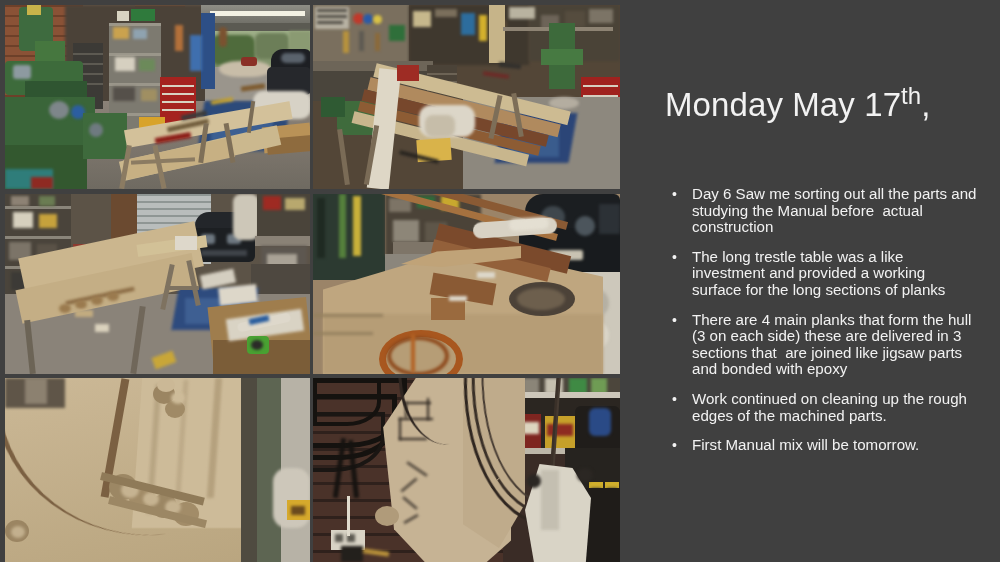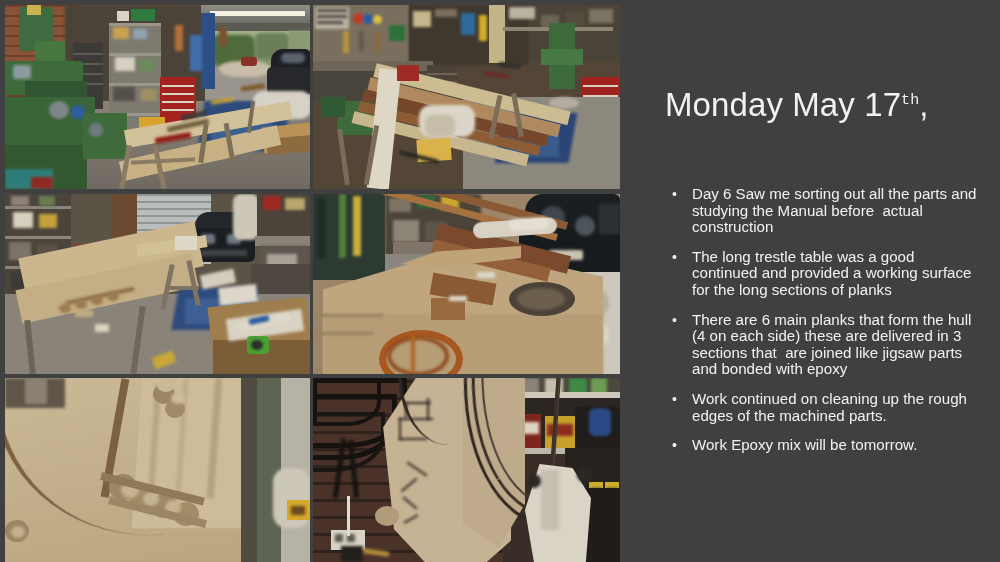--- a/index.html
+++ b/index.html
@@ -32,7 +32,7 @@
     color:#f2f2f2;font-size:33px;line-height:40px;font-weight:normal;
     letter-spacing:0.1px;
   }
-  #slide-title sup{font-size:15px;vertical-align:super;line-height:0;font-family:Liberation Mono, monospace;}
+  #slide-title sup{font-size:24px;vertical-align:super;line-height:0;}
   #bullet-list{position:absolute;left:43px;top:186px;width:312px;}
   .bullet{position:relative;padding-left:27px;margin-bottom:13px;color:#f2f2f2;
           font-size:15.1px;line-height:16.6px;}

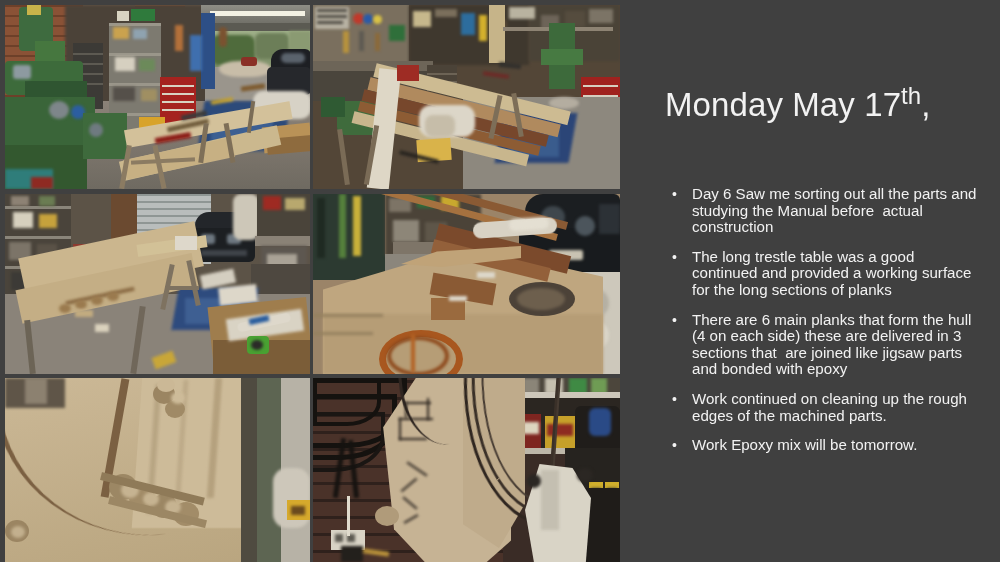--- a/index.html
+++ b/index.html
@@ -532,7 +532,7 @@
       </div>
       <div class="bullet">
         <span class="dot">•</span>
-        <span class="txt">The long trestle table was a good continued and provided a working surface for the long sections of planks</span>
+        <span class="txt">The long trestle table was a like investment and provided a working surface for the long sections of planks</span>
       </div>
       <div class="bullet">
         <span class="dot">•</span>

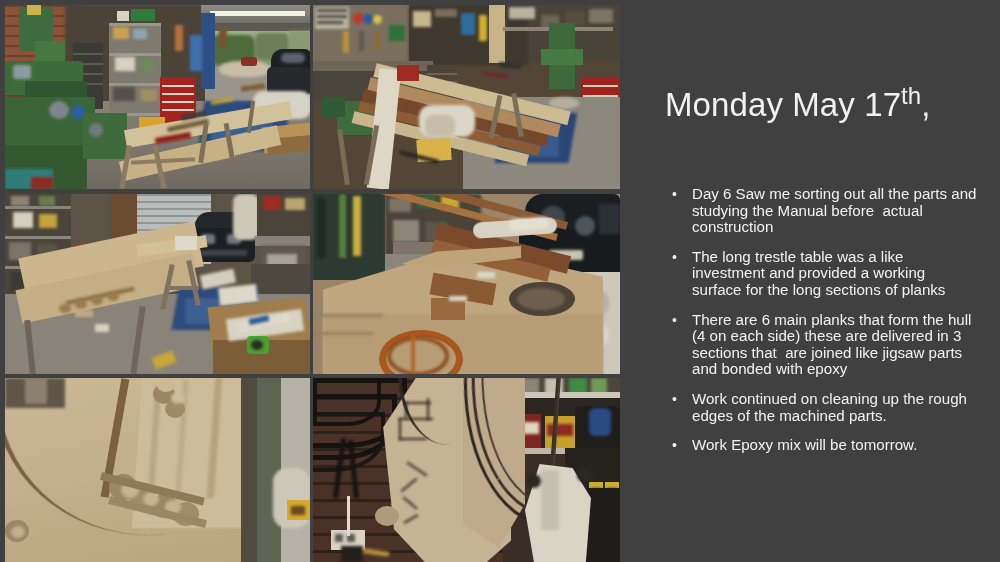--- a/index.html
+++ b/index.html
@@ -536,7 +536,7 @@
       </div>
       <div class="bullet">
         <span class="dot">•</span>
-        <span class="txt">There are 6 main planks that form the hull (4 on each side) these are delivered in 3 sections that  are joined like jigsaw parts and bonded with epoxy</span>
+        <span class="txt">There are 4 main planks that form the hull (3 on each side) these are delivered in 3 sections that  are joined like jigsaw parts and bonded with epoxy</span>
       </div>
       <div class="bullet">
         <span class="dot">•</span>

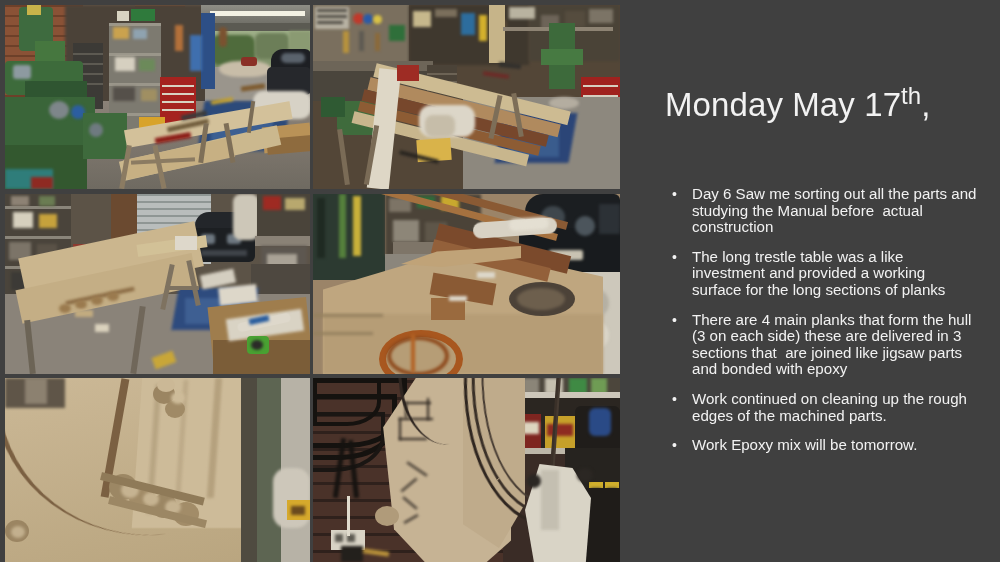--- a/index.html
+++ b/index.html
@@ -544,7 +544,7 @@
       </div>
       <div class="bullet">
         <span class="dot">•</span>
-        <span class="txt">Work Epoxy mix will be tomorrow.</span>
+        <span class="txt">First Manual mix will be tomorrow.</span>
       </div>
     </div>
 

